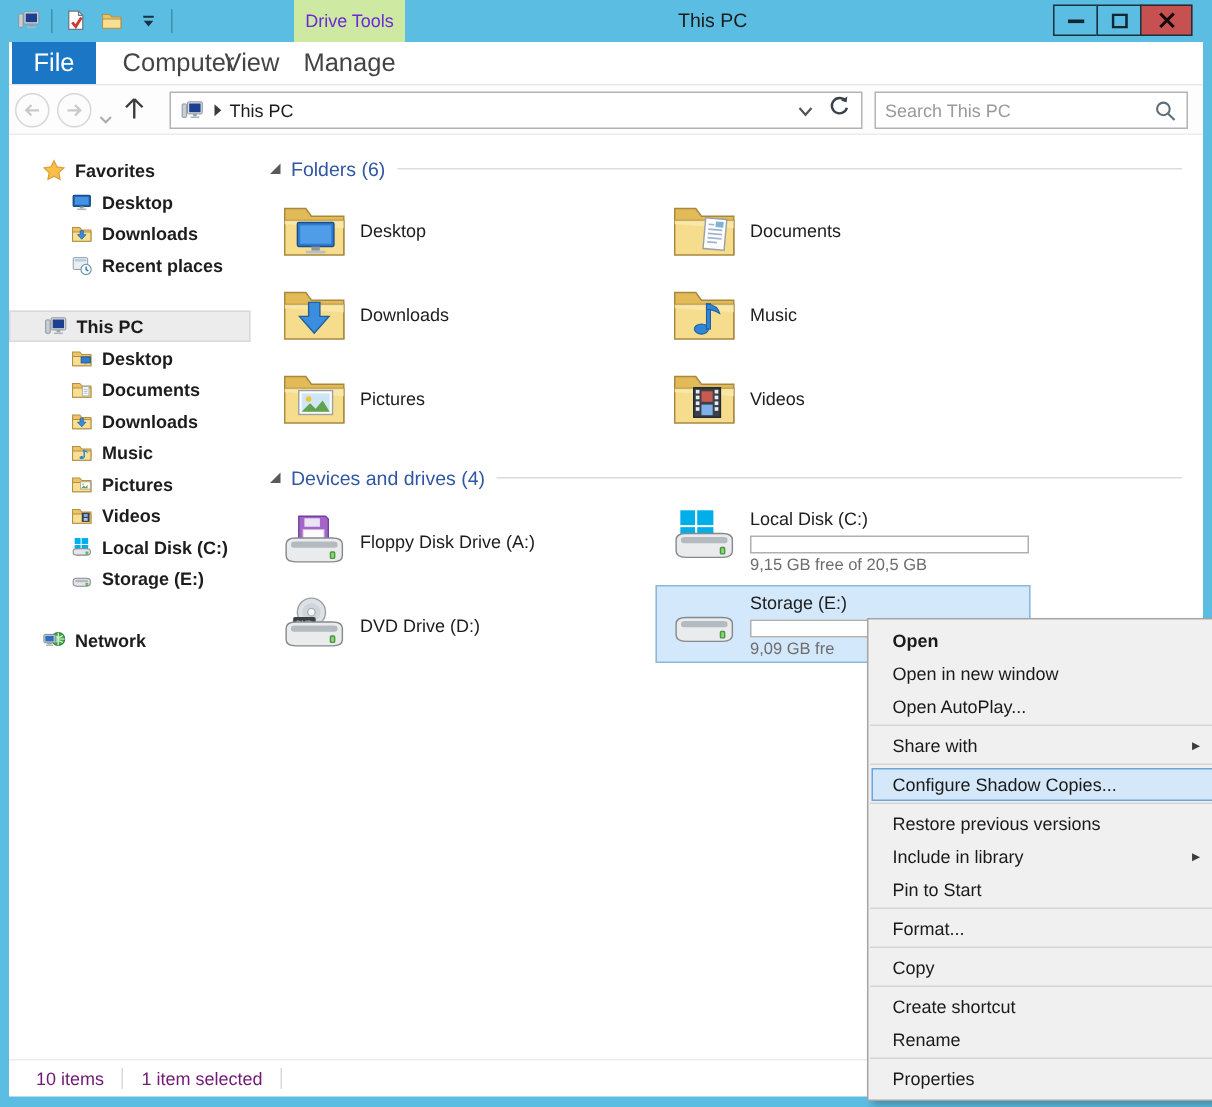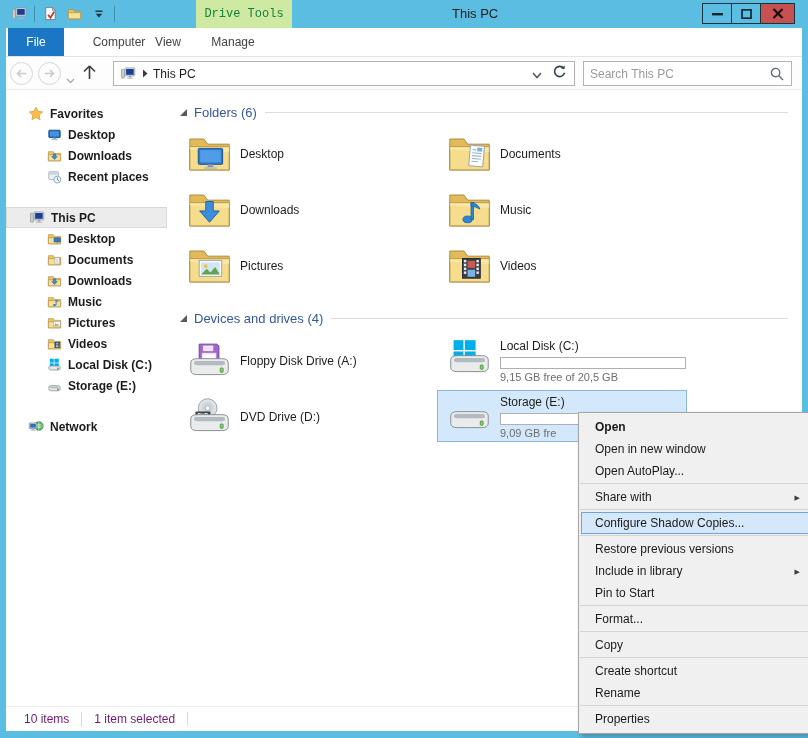--- a/index.html
+++ b/index.html
@@ -15,8 +15,8 @@
   .qat{position:absolute;left:10px;top:5px;display:flex;align-items:center;gap:7px;}
   .qat .sep{width:1px;height:16px;background:rgba(10,60,80,.35);}
   .qat .qbtn{display:flex;align-items:center;justify-content:center;width:17px;height:17px;}
-  .drive-tools{position:absolute;left:196px;top:0;width:96px;height:28px;background:#cde9a2;color:#15803d;
-    font-size:12px;text-align:center;line-height:28px;font-family:Liberation Mono, monospace;}
+  .drive-tools{position:absolute;left:196px;top:0;width:74px;height:28px;background:#cde9a2;color:#6d28d9;
+    font-size:12px;text-align:center;line-height:28px;}
   .win-title{position:absolute;left:452px;top:6px;font-size:13px;color:#1c1c1c;}
   .win-controls{position:absolute;right:13px;top:3px;display:flex;}
   .wbtn{width:30px;height:21px;border:1px solid #16323c;margin-left:-1px;display:flex;align-items:center;justify-content:center;background:#5cbde2;}

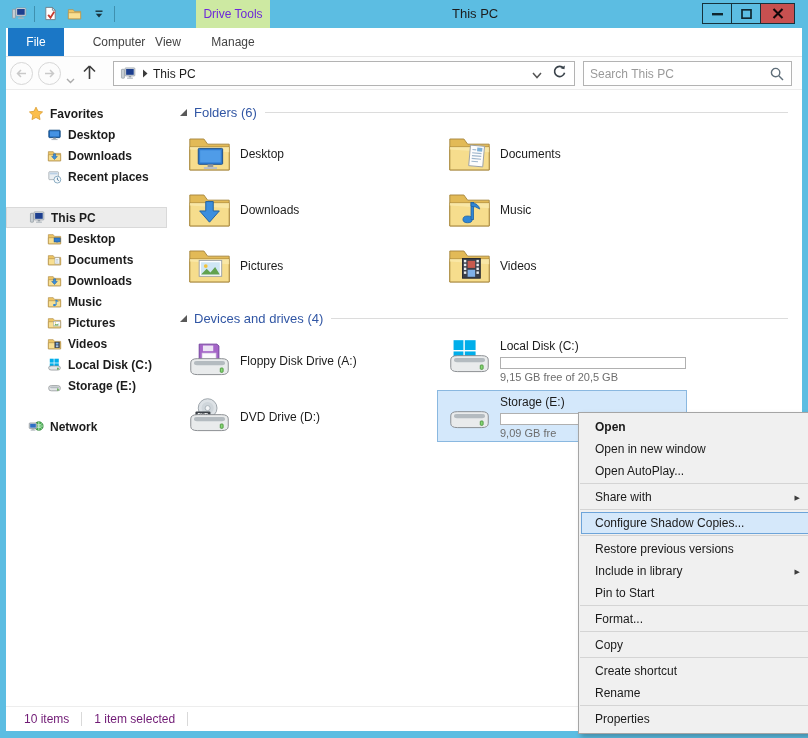--- a/index.html
+++ b/index.html
@@ -24,7 +24,7 @@
   
   .tabs-row{position:absolute;left:0;top:28px;width:100%;height:29px;background:#ffffff;border-bottom:1px solid #e4e4e4;z-index:4;}
   .tabs{display:flex;margin-left:8px;height:100%;}
-  .tab{font-size:12px;color:#444;display:flex;align-items:center;justify-content:center;}
+  .tab{font-size:17px;color:#444;display:flex;align-items:center;justify-content:center;}
   .tab.file{width:56px;background:#1b77c6;color:#fff;}
   .tab.computer{width:76px;padding-left:34px;}
   .tab.view{width:56px;}

